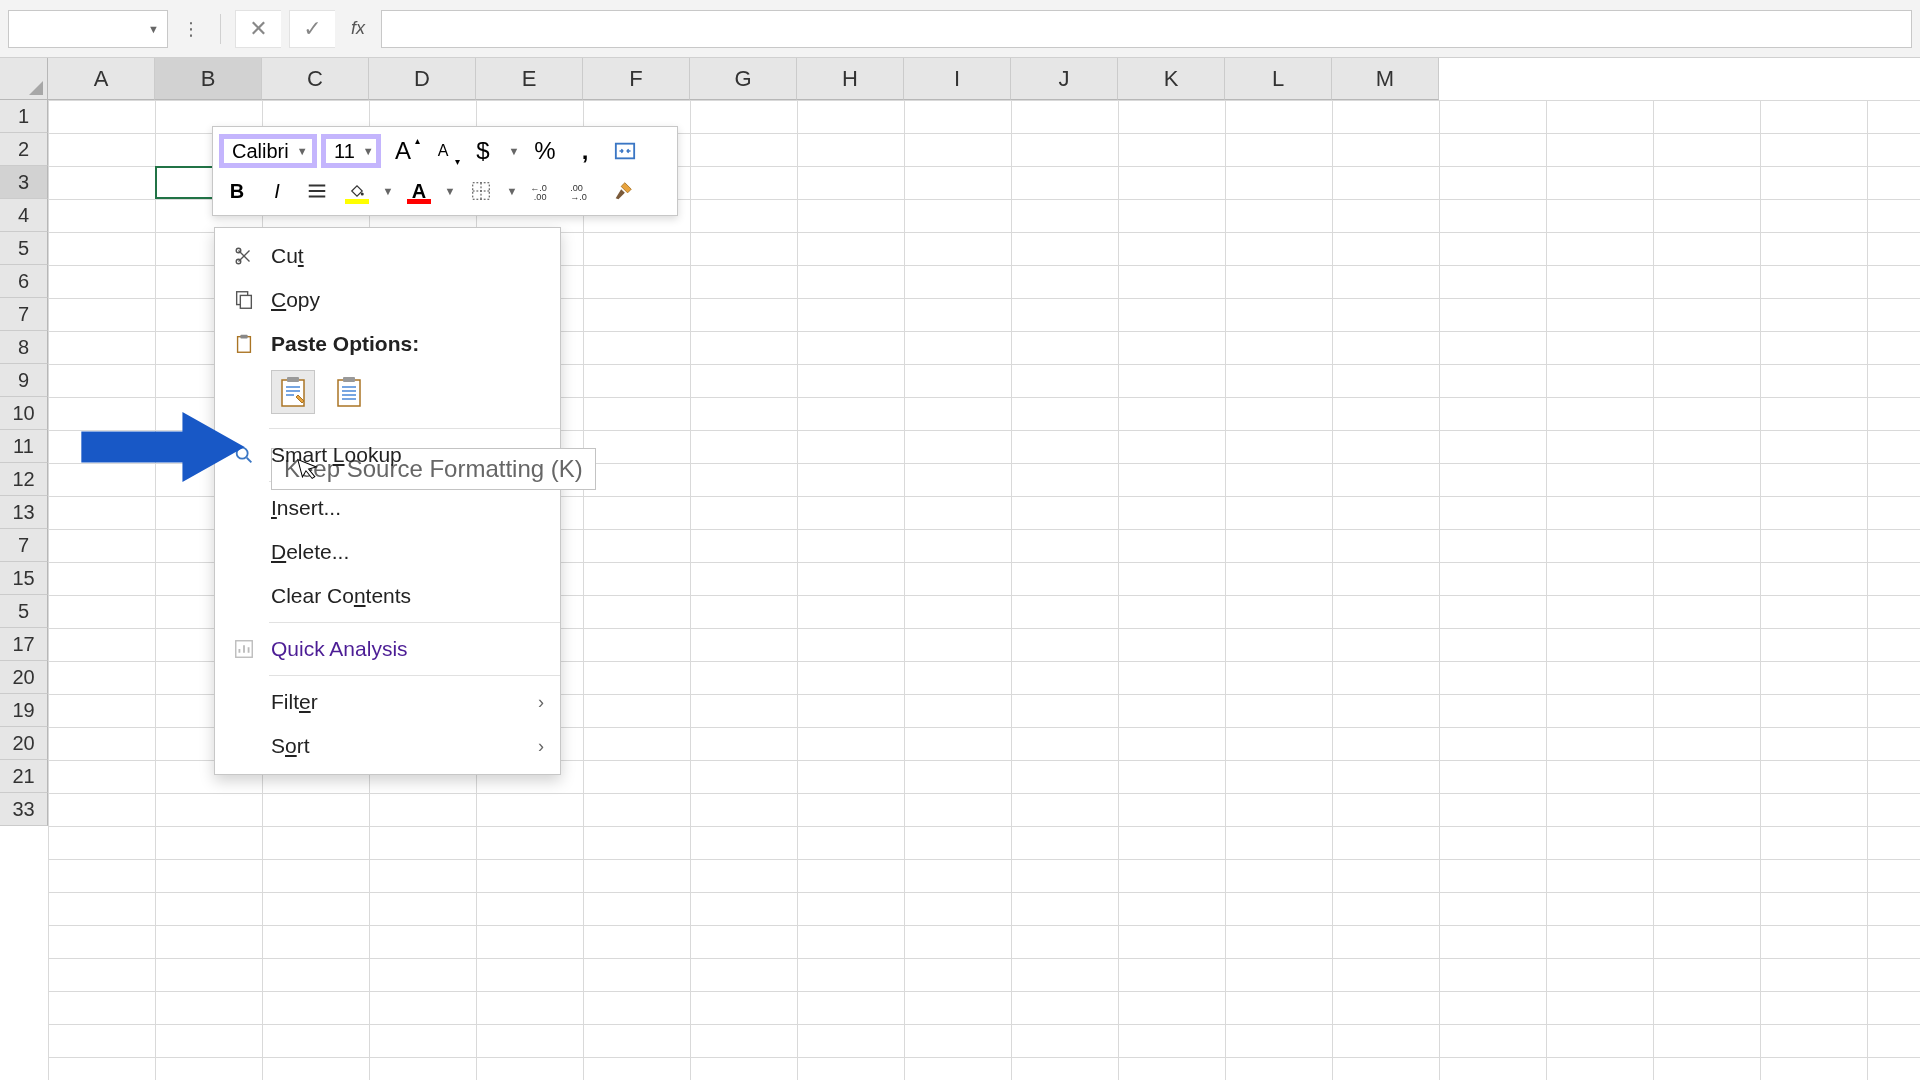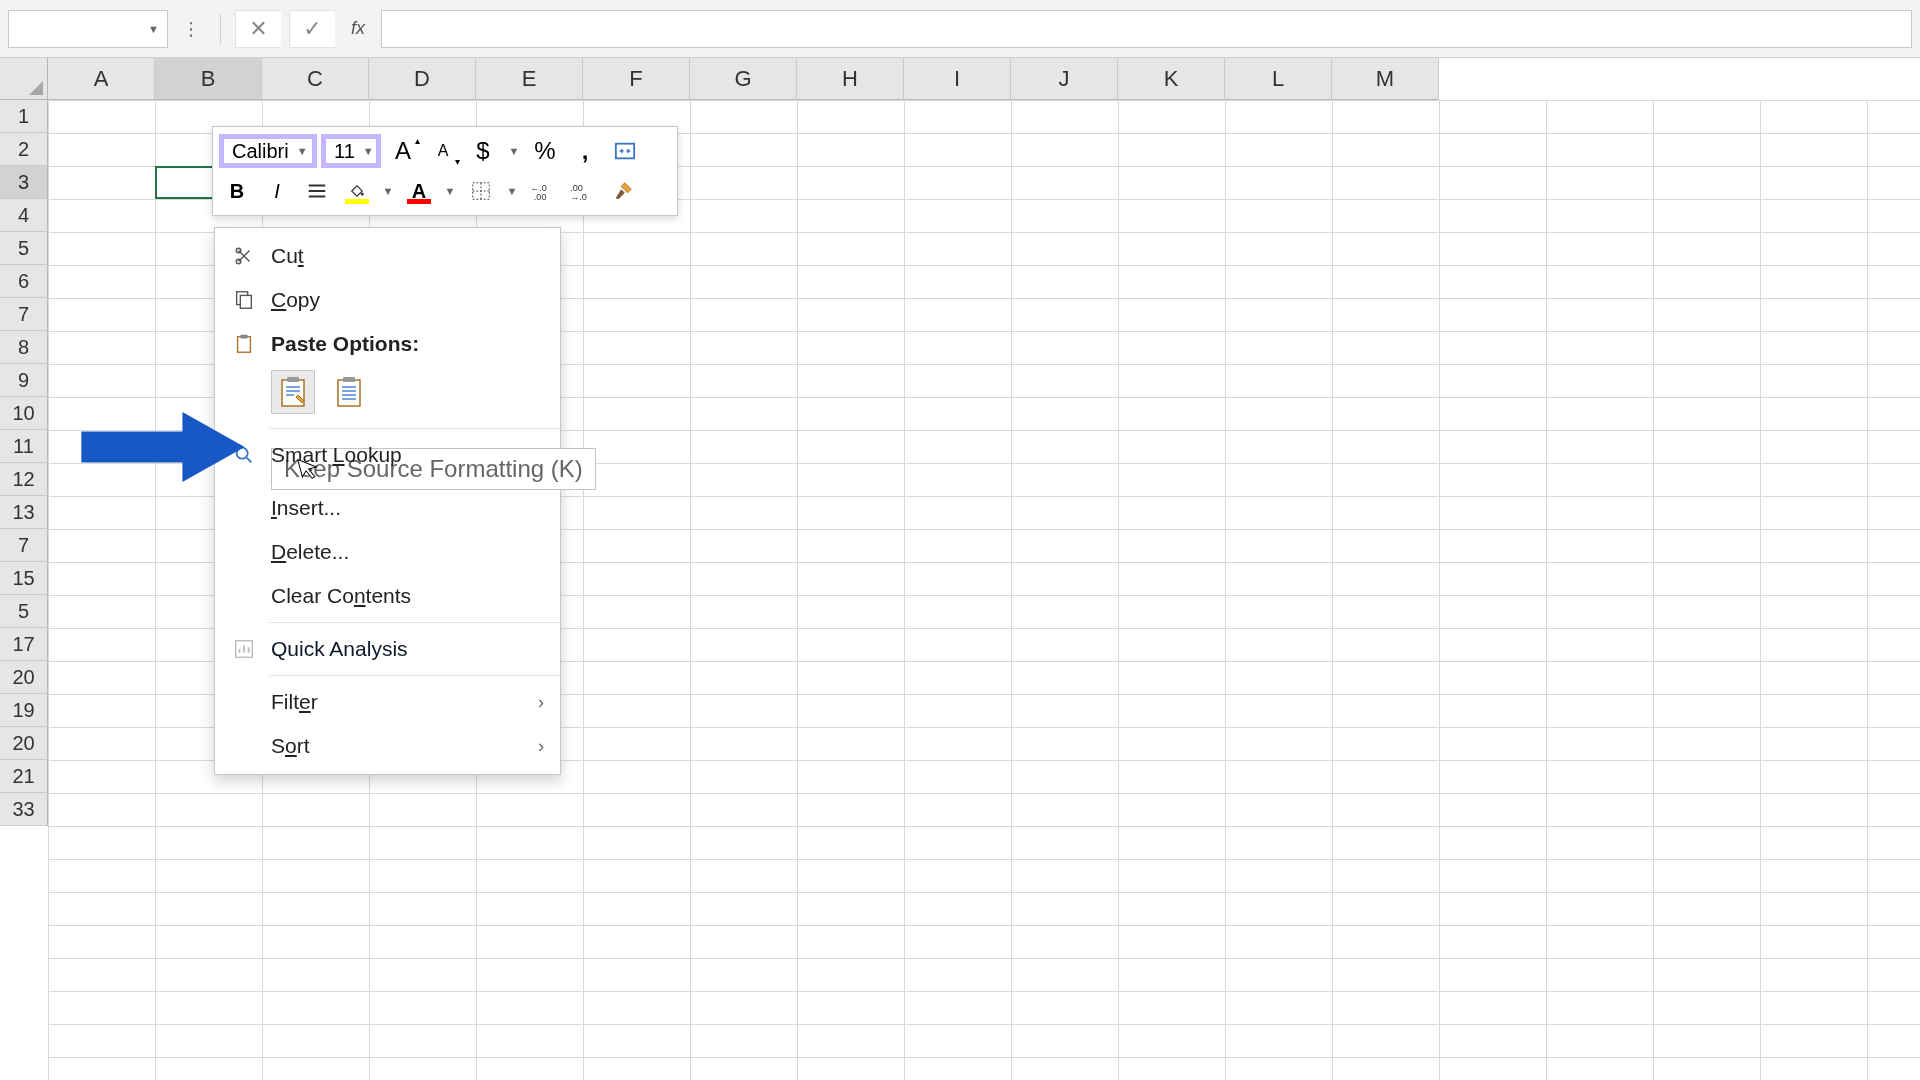--- a/index.html
+++ b/index.html
@@ -246,7 +246,7 @@
       gap: 14px;
       position: relative;
     }
-    .ctx-item.disabled { color: #0f172a; }
+    .ctx-item.disabled { color: #4c1d95; }
     .ctx-icon {
       width: 26px; height: 24px;
       display:flex;align-items:center;justify-content:center;

